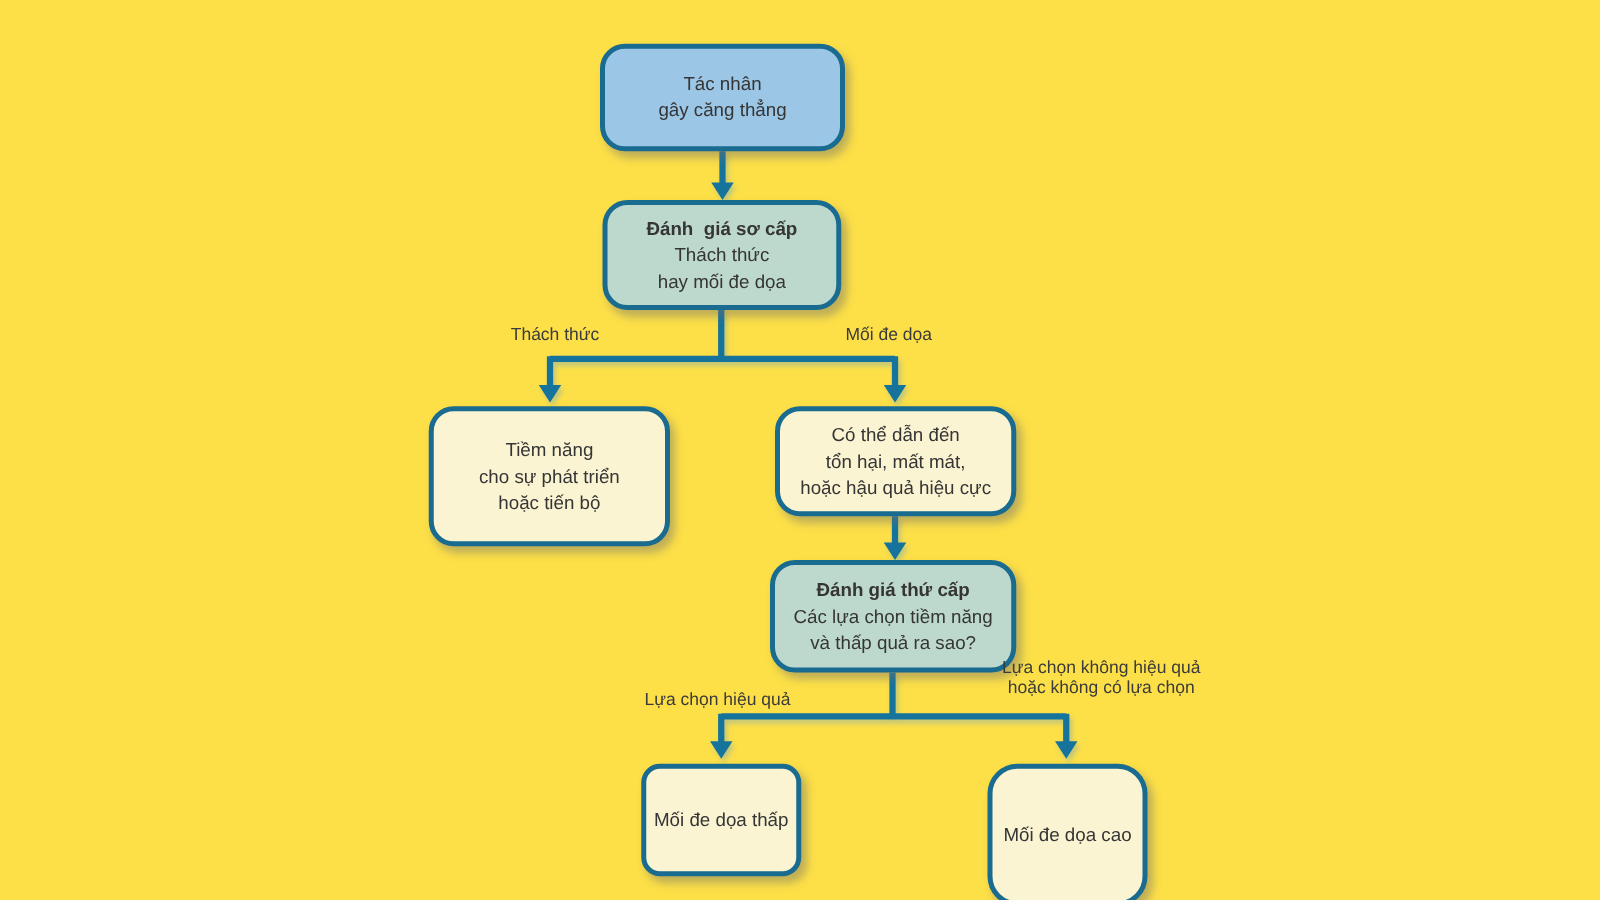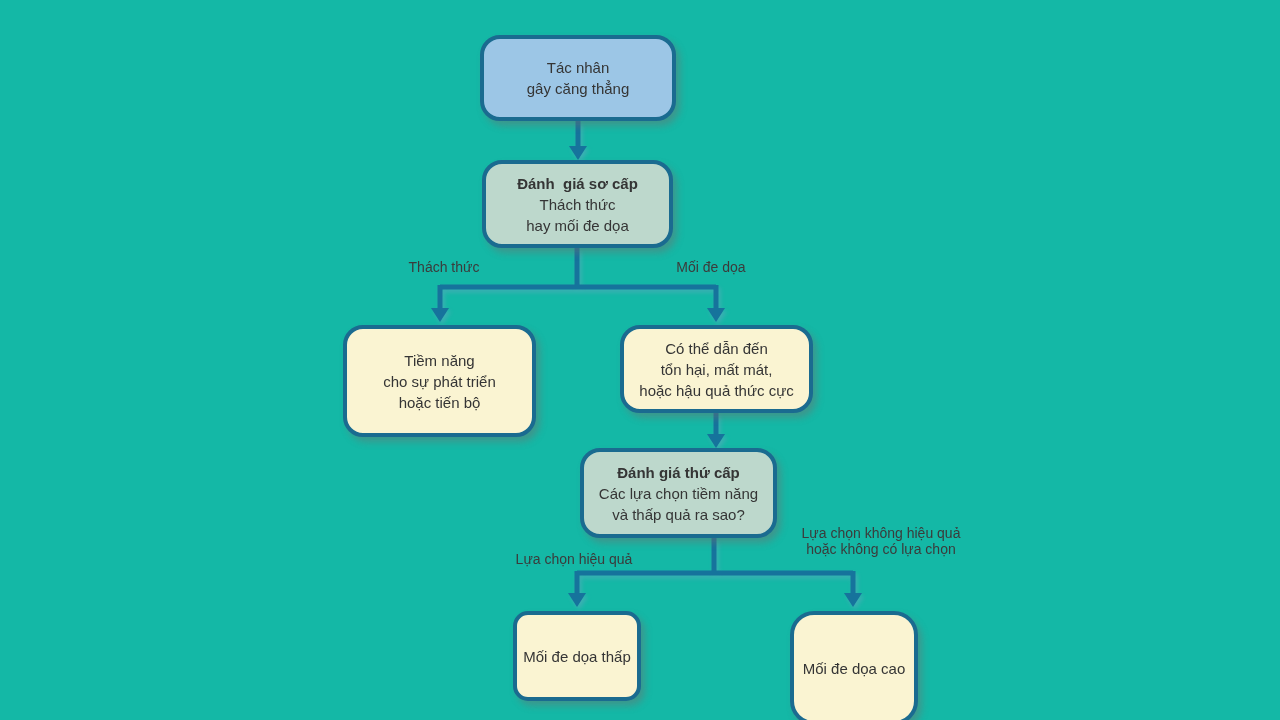--- a/index.html
+++ b/index.html
@@ -14,7 +14,7 @@
   .canvas{
     position:relative;
     width:1280px;height:720px;
-    background:#14b8a6;
+    background:#fde047;
     overflow:hidden;
     font-family:"Liberation Sans", sans-serif;
     color:var(--text);

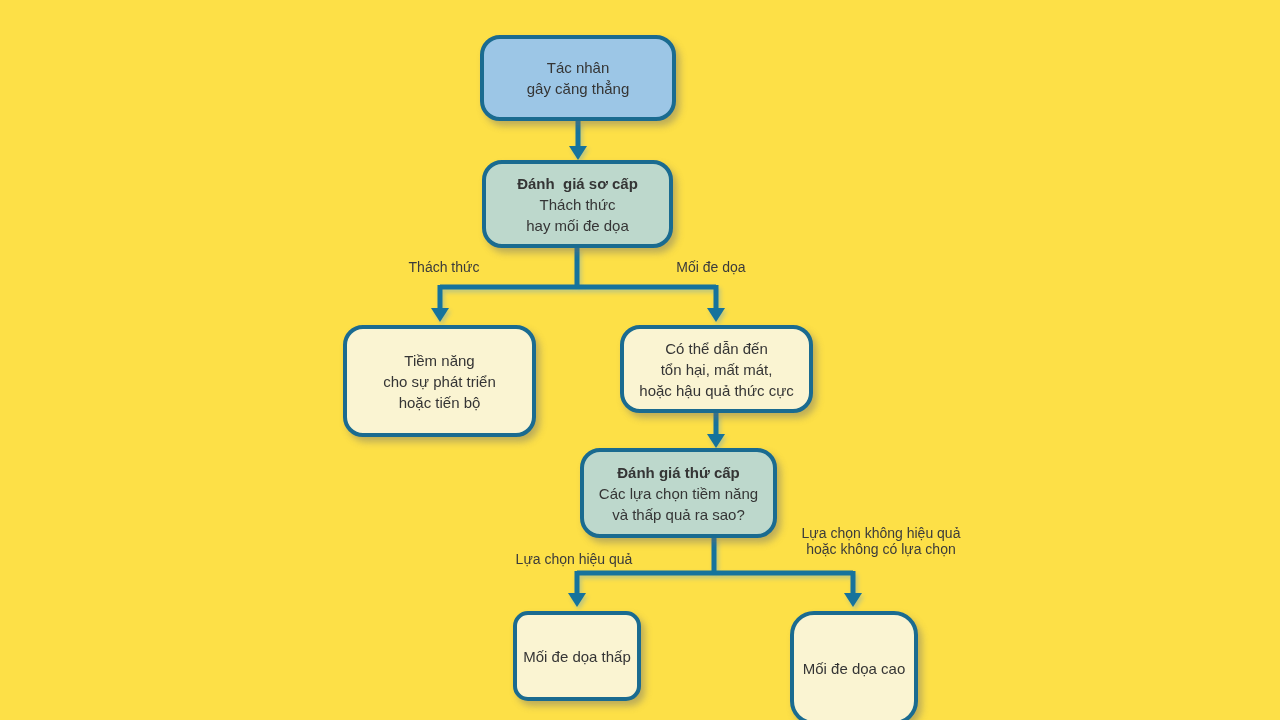--- a/index.html
+++ b/index.html
@@ -101,7 +101,7 @@
   <div class="node cream" style="left:620px;top:325px;width:193px;height:88px;">
     <span>Có thể dẫn đến</span>
     <span>tổn hại, mất mát,</span>
-    <span>hoặc hậu quả thức cực</span>
+    <span>hoặc hậu quả hiệu cực</span>
   </div>
 
   <div class="node green" style="left:580px;top:448px;width:197px;height:90px;">

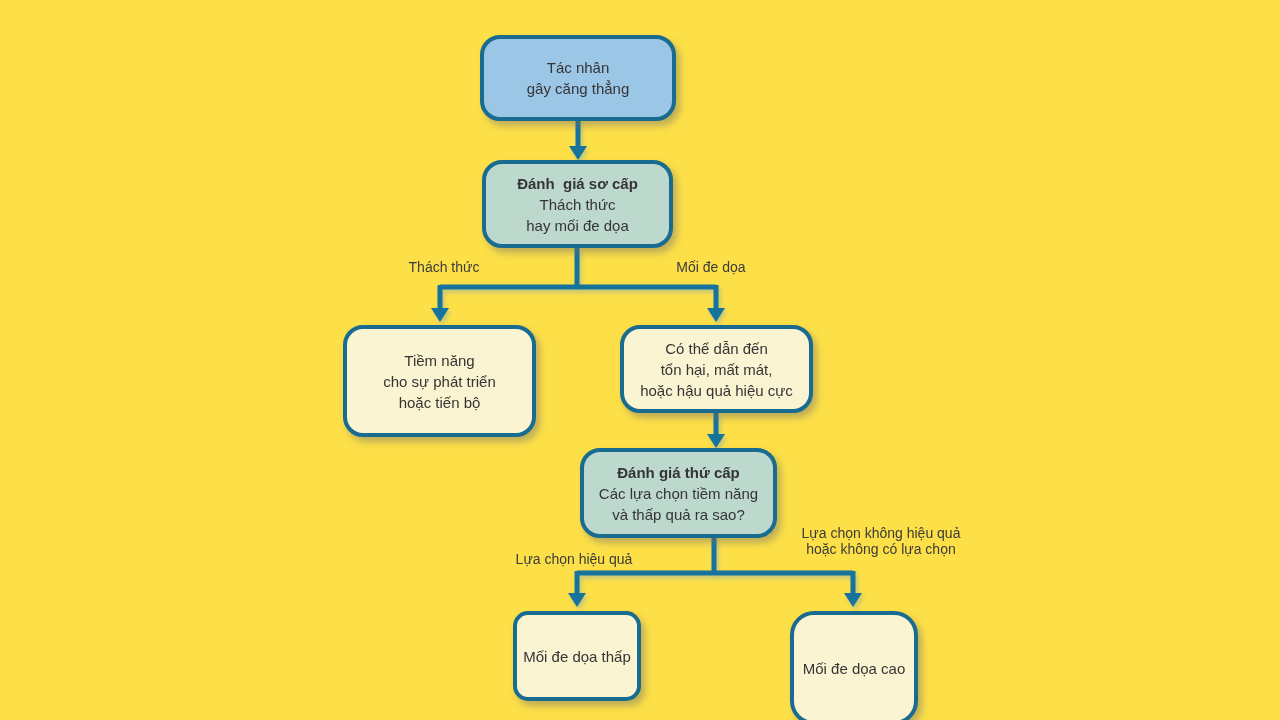--- a/index.html
+++ b/index.html
@@ -104,7 +104,7 @@
     <span>hoặc hậu quả hiệu cực</span>
   </div>
 
-  <div class="node green" style="left:580px;top:448px;width:197px;height:90px;">
+  <div class="node green" style="left:616px;top:448px;width:197px;height:90px;">
     <span class="title">Đánh giá thứ cấp</span>
     <span>Các lựa chọn tiềm năng</span>
     <span>và thấp quả ra sao?</span>

